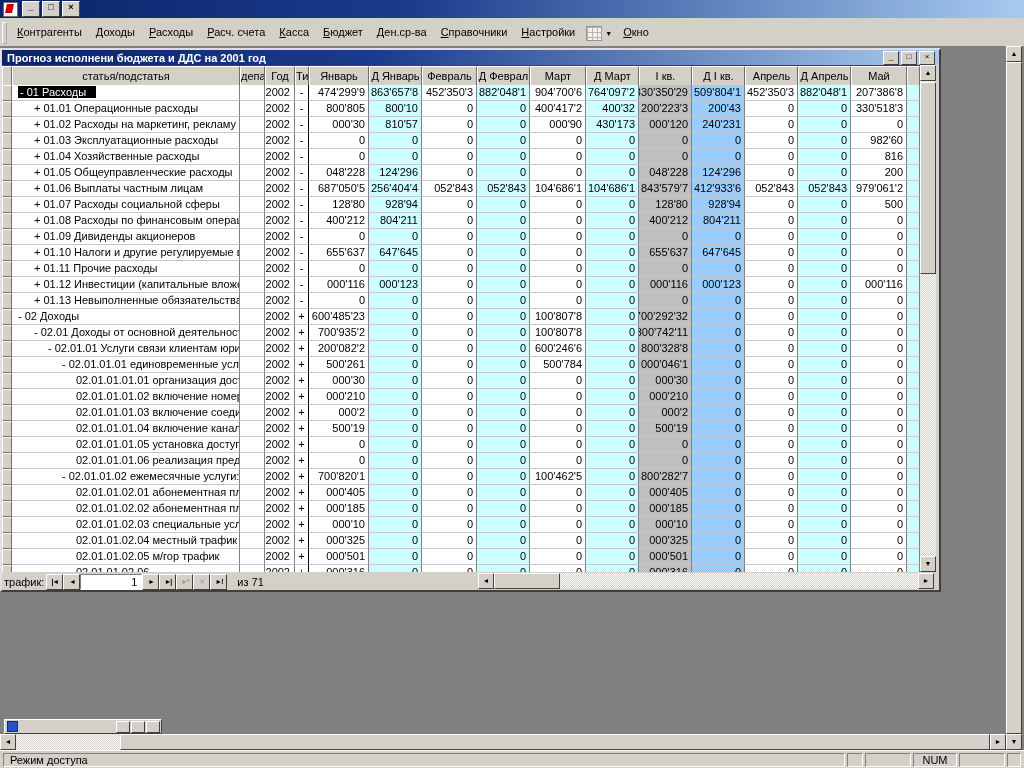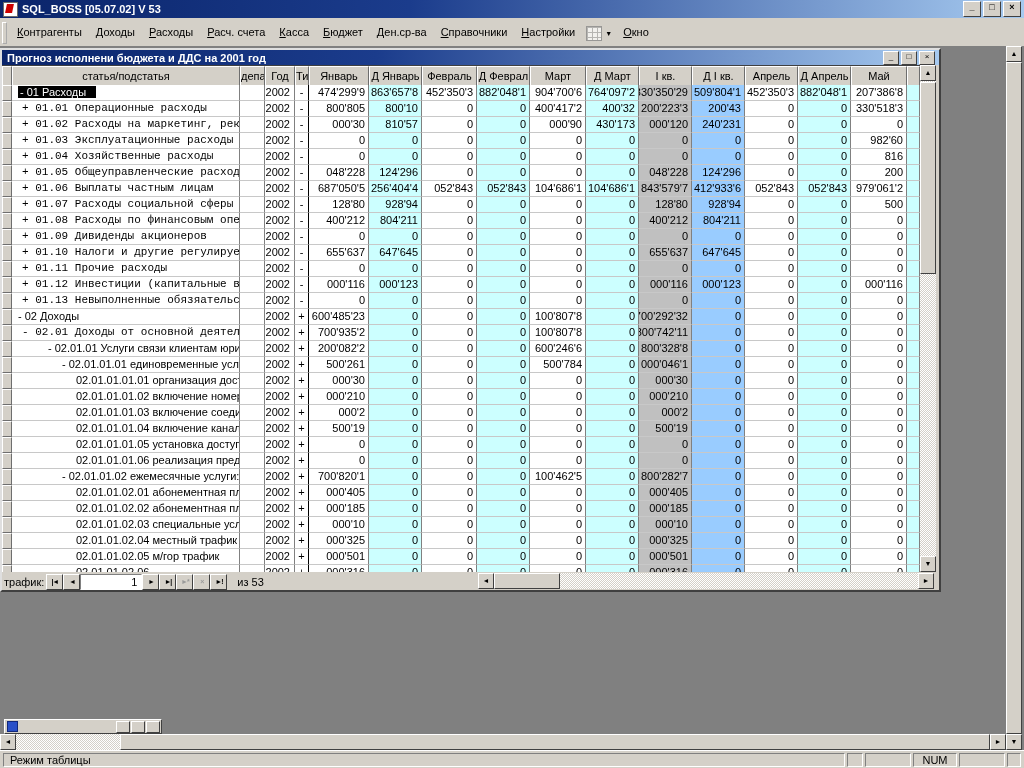--- a/index.html
+++ b/index.html
@@ -93,7 +93,6 @@
 
 <div class="titlebar">
   <span class="app-ico"></span>
-  <span class="app-title">SQL_BOSS [05.07.02] V 53</span>
   <span class="capbtns">
     <span class="cbtn">_</span>
     <span class="cbtn">□</span>

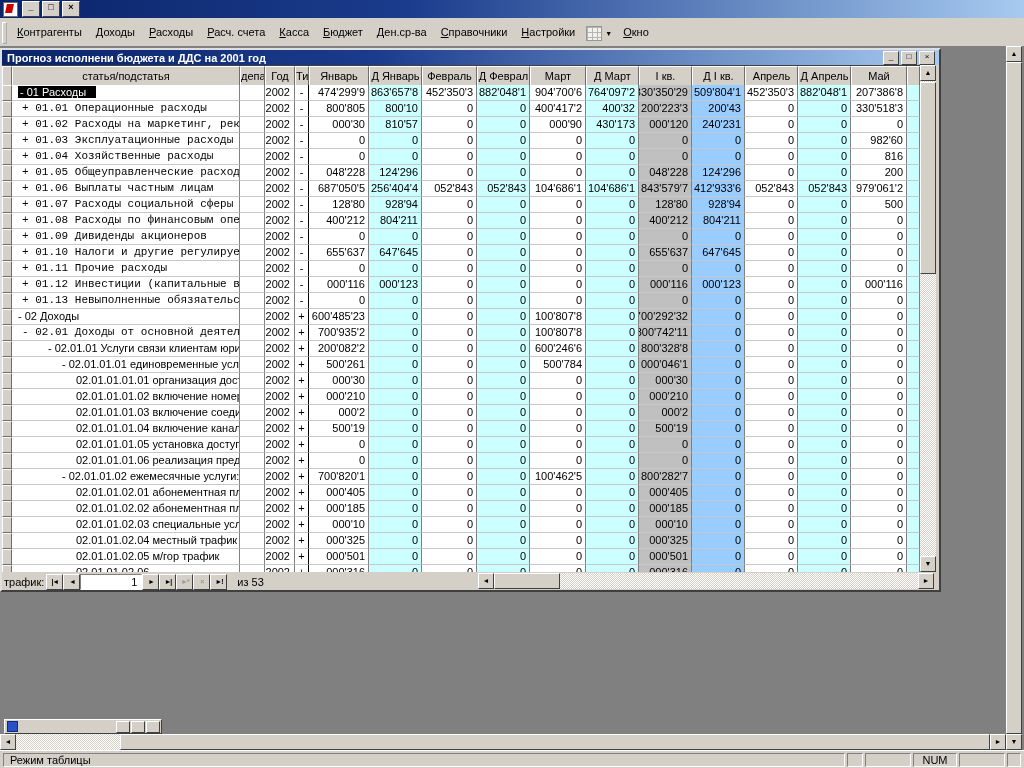--- a/index.html
+++ b/index.html
@@ -54,7 +54,7 @@
   .c-sign{text-align:center;border-right-color:#000;}
   .c-year{text-align:right;padding-right:4px;}
   .cw{background:#fff;}.cd{background:#ccffff;}.cq{background:#c0c0c0;}.cqd{background:#99ccff;}.cclip{background:#ccffff;}
-  .lvl0{padding-left:6px;}.lvl1{padding-left:10px;font-family:Liberation Mono, monospace;}.lvl2{padding-left:36px;}.lvl3{padding-left:50px;}.lvl4{padding-left:64px;}
+  .lvl0{padding-left:6px;}.lvl1{padding-left:22px;}.lvl2{padding-left:36px;}.lvl3{padding-left:50px;}.lvl4{padding-left:64px;}
   .selcell{background:#000;color:#fff;padding:0 10px 0 2px;}
   
   .sb-btn{position:absolute;background:#d4d0c8;border:1px solid;border-color:#fff #404040 #404040 #fff;

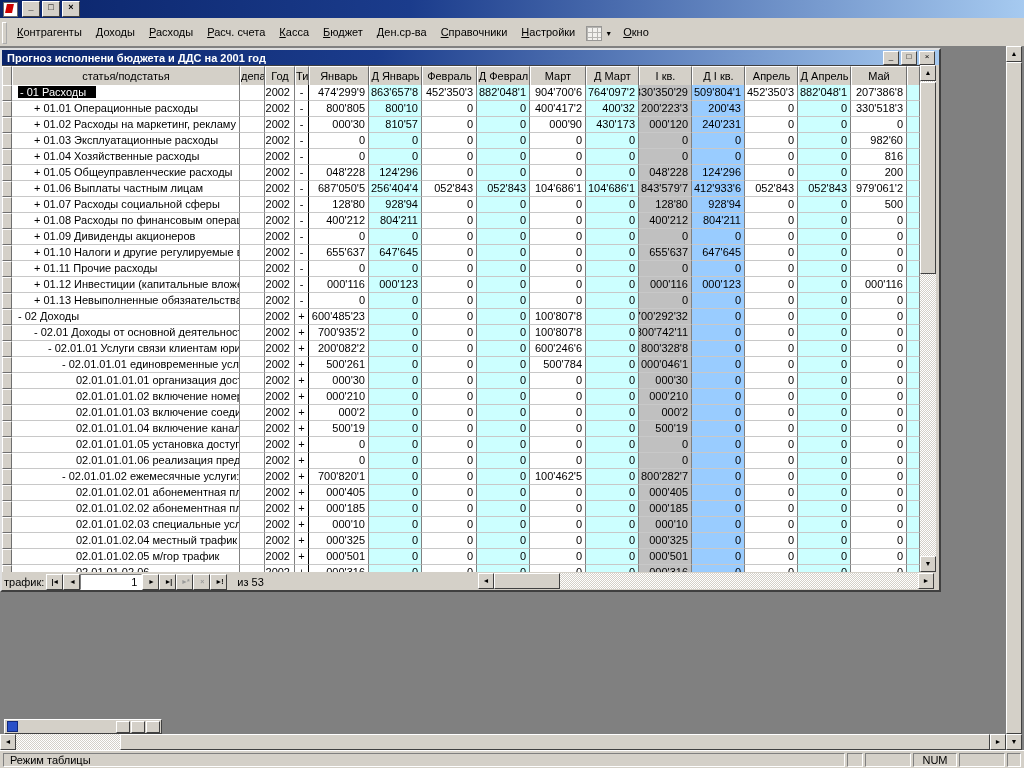--- a/index.html
+++ b/index.html
@@ -170,7 +170,7 @@
           <span class="nbtn dis">►*</span>
           <span class="nbtn dis">×</span>
           <span class="nbtn">►!</span>
-          <span class="oflbl">из 53</span>
+          <span class="oflbl">из 71</span>
         </span>
       <span class="sb-btn" style="left:476px;top:1px;width:16px;height:16px;line-height:14px;">◄</span>
       <span class="sb-thumb" style="left:492px;top:1px;width:66px;height:16px;"></span>

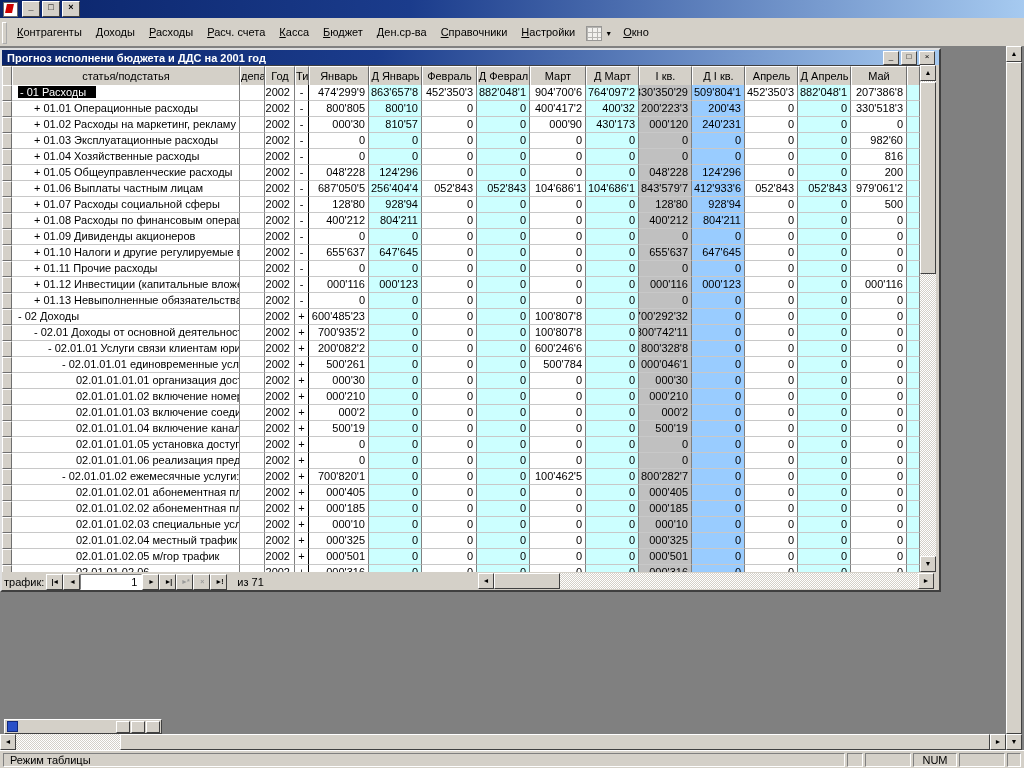--- a/index.html
+++ b/index.html
@@ -198,7 +198,7 @@
 </div>
 
 <div class="statusbar">
-  <span class="spanel sp-big">Режим таблицы</span>
+  <span class="spanel sp-big">Режим доступа</span>
   <span class="spanel sp-s1"></span>
   <span class="spanel sp-s2"></span>
   <span class="spanel sp-num">NUM</span>

